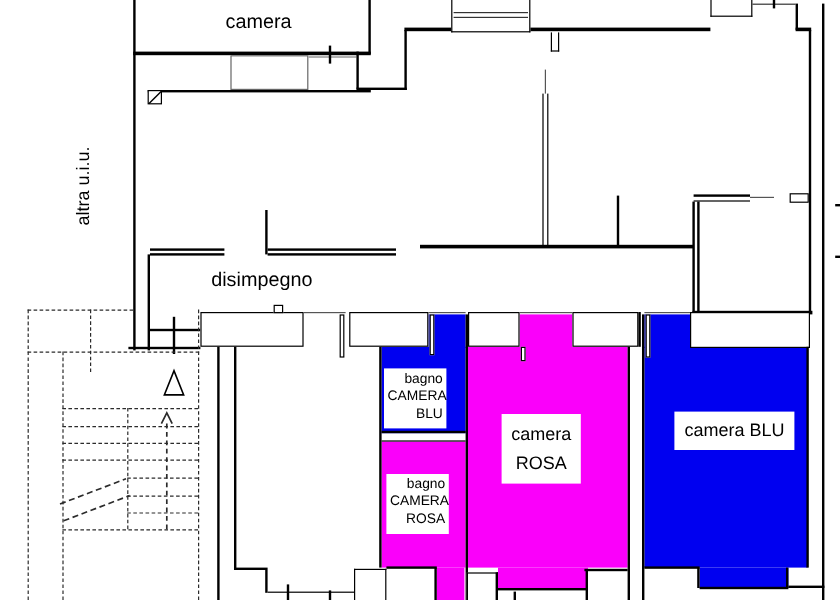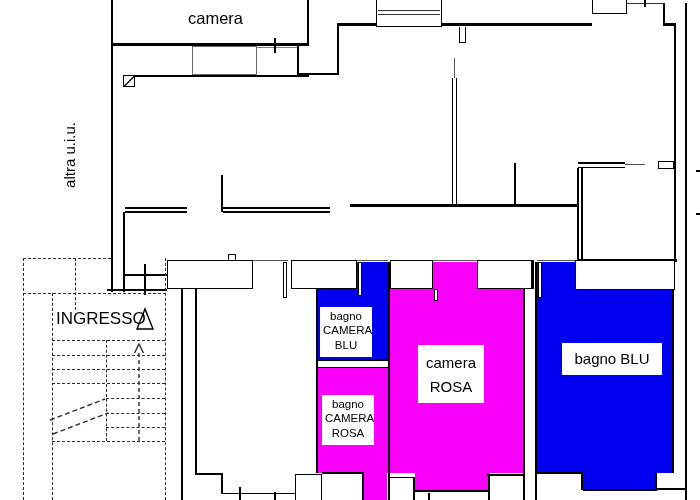--- a/index.html
+++ b/index.html
@@ -164,6 +164,7 @@
     <span>altra u.i.u.</span>
   </div>
 
+  <div class="lbl" style="left:176px;top:224px;font-size:16.5px;">disimpegno</div>
 
   <div class="lbl" style="left:56px;top:309px;font-size:17px;background:transparent;">INGRESSO</div>
 

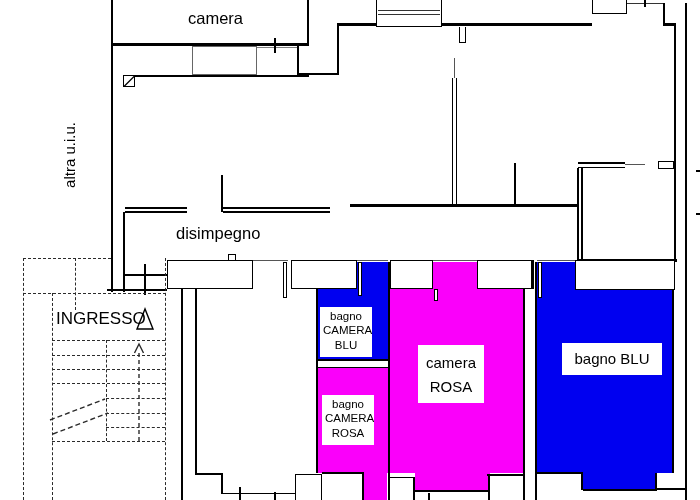--- a/index.html
+++ b/index.html
@@ -166,7 +166,6 @@
 
   <div class="lbl" style="left:176px;top:224px;font-size:16.5px;">disimpegno</div>
 
-  <div class="lbl" style="left:56px;top:309px;font-size:17px;background:transparent;">INGRESSO</div>
 
   <div class="roombox small" style="left:320px;top:307px;width:52px;height:50px;">
     <div>bagno</div>

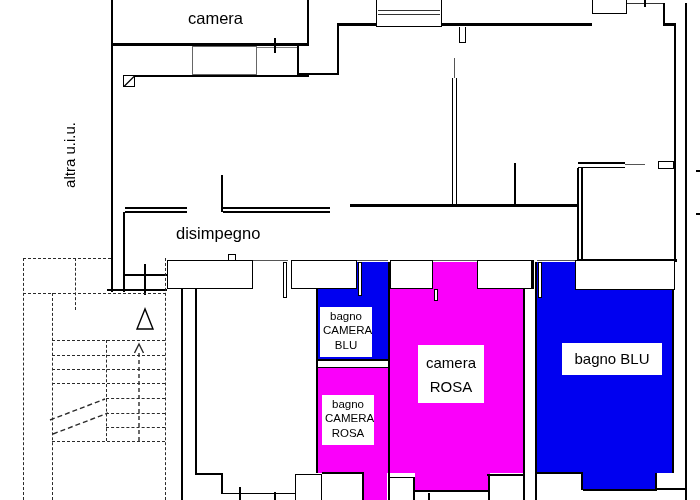--- a/index.html
+++ b/index.html
@@ -12,7 +12,7 @@
   .dv{position:absolute;width:0;border-left:1.6px dashed #2b2b2b;}
   .dh{position:absolute;height:0;border-top:1.6px dashed #2b2b2b;}
   .lbl{position:absolute;background:#fff;white-space:nowrap;}
-  .roombox{position:absolute;background:#fff;text-align:center;box-sizing:border-box;}
+  .roombox{position:absolute;background:#fff;text-align:right;box-sizing:border-box;}
   .small{font-size:11.5px;line-height:1.25;padding:2px 3px;}
   .big{font-size:15px;}
   svg.anno{position:absolute;left:0;top:0;pointer-events:none;}

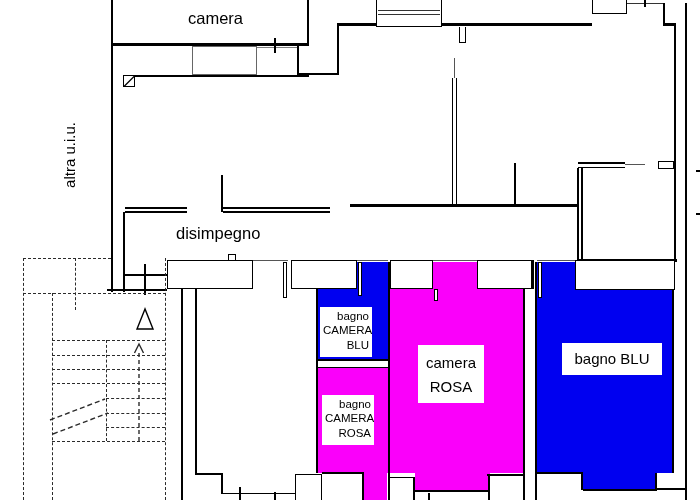--- a/index.html
+++ b/index.html
@@ -185,7 +185,7 @@
   </div>
 
   <div class="roombox big" style="left:562px;top:343px;width:100px;height:32px;text-align:center;line-height:32px;">
-    <span>bagno BLU</span>
+    <span>camera BLU</span>
   </div>
 
 </div>

